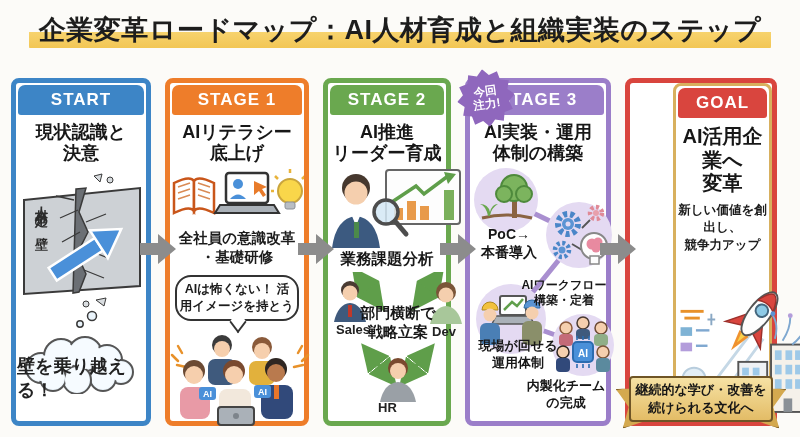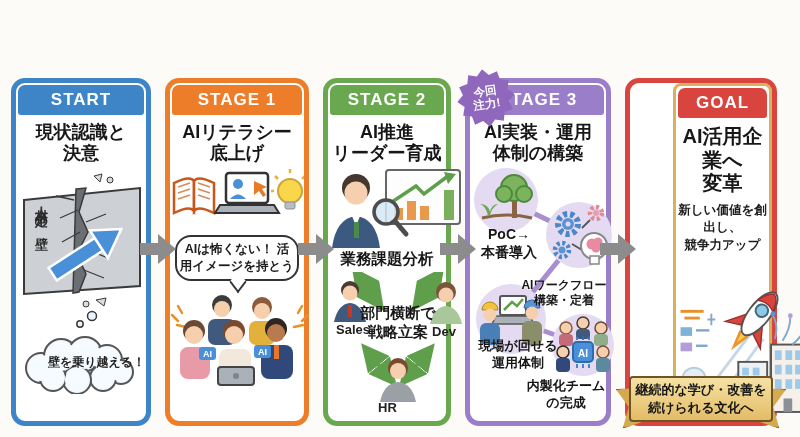--- a/index.html
+++ b/index.html
@@ -82,6 +82,9 @@
 
 <div class="canvas">
 
+  <div class="title-wrap">
+    <span class="main-title">企業変革ロードマップ：AI人材育成と組織実装のステップ</span>
+  </div>
 
   <div class="row">
 

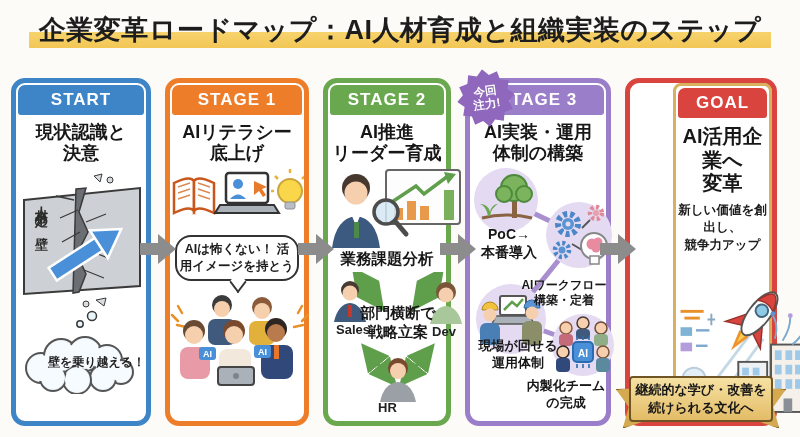--- a/index.html
+++ b/index.html
@@ -12,7 +12,7 @@
     padding:2px 10px;border-radius:4px;}
   
   .row{position:absolute;top:78px;left:11px;display:flex;height:348px;}
-  .col{position:relative;background:#ffffff;border-radius:14px;display:flex;flex-direction:column;box-sizing:border-box;}
+  .col{position:relative;background:#ffffff;border-radius:8px;display:flex;flex-direction:column;box-sizing:border-box;}
   .col{border:5px solid var(--c);}
   .col-header{flex:none;height:30px;margin:2px 2px 0 2px;background:var(--c);color:#fff;font-weight:800;
     font-size:17px;letter-spacing:1px;display:flex;align-items:center;justify-content:center;border-radius:7px 7px 3px 3px;}

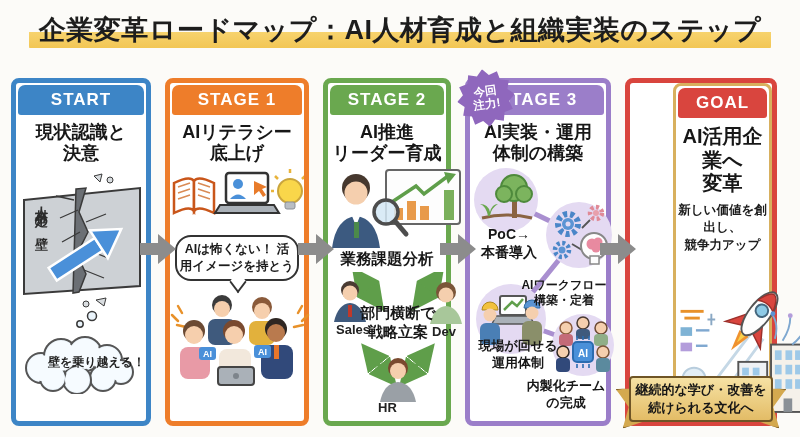--- a/index.html
+++ b/index.html
@@ -169,6 +169,8 @@
             <path d="M120,4 L120,0 M132,10 L135,7 M108,10 L105,7 M134,22 L138,22 M104,22 L101,22" stroke="#e8b33b" stroke-width="2.5"></path>
           </g>
         </svg>
+        <div class="s1-body pre">全社員の意識改革
+・基礎研修</div>
         <div class="bubble">AIは怖くない！
 活用イメージを持とう</div>
         <svg class="s1-people" width="140" height="100" viewBox="0 0 140 100">

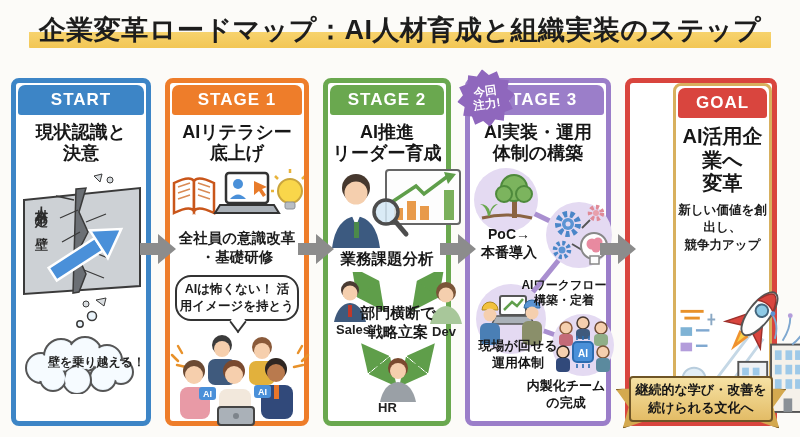--- a/index.html
+++ b/index.html
@@ -28,7 +28,7 @@
   .wall-label{position:absolute;left:16px;top:26px;writing-mode:vertical-rl;text-orientation:upright;
     font-size:13px;font-weight:800;color:#2b2b2b;letter-spacing:3px;}
   .cloud-wrap{position:relative;width:128px;height:64px;margin:2px auto 0 auto;}
-  .cloud-text{position:absolute;left:0;right:0;top:24px;text-align:right;font-size:12px;font-weight:800;color:#222;}
+  .cloud-text{position:absolute;left:0;right:0;top:24px;text-align:left;font-size:18px;font-weight:800;color:#222;}
   
   .s1-icons{display:block;margin:3px auto 0 auto;}
   .s1-body{font-size:14.5px;font-weight:800;text-align:center;line-height:1.3;margin-top:2px;color:#1c1c1c;}

